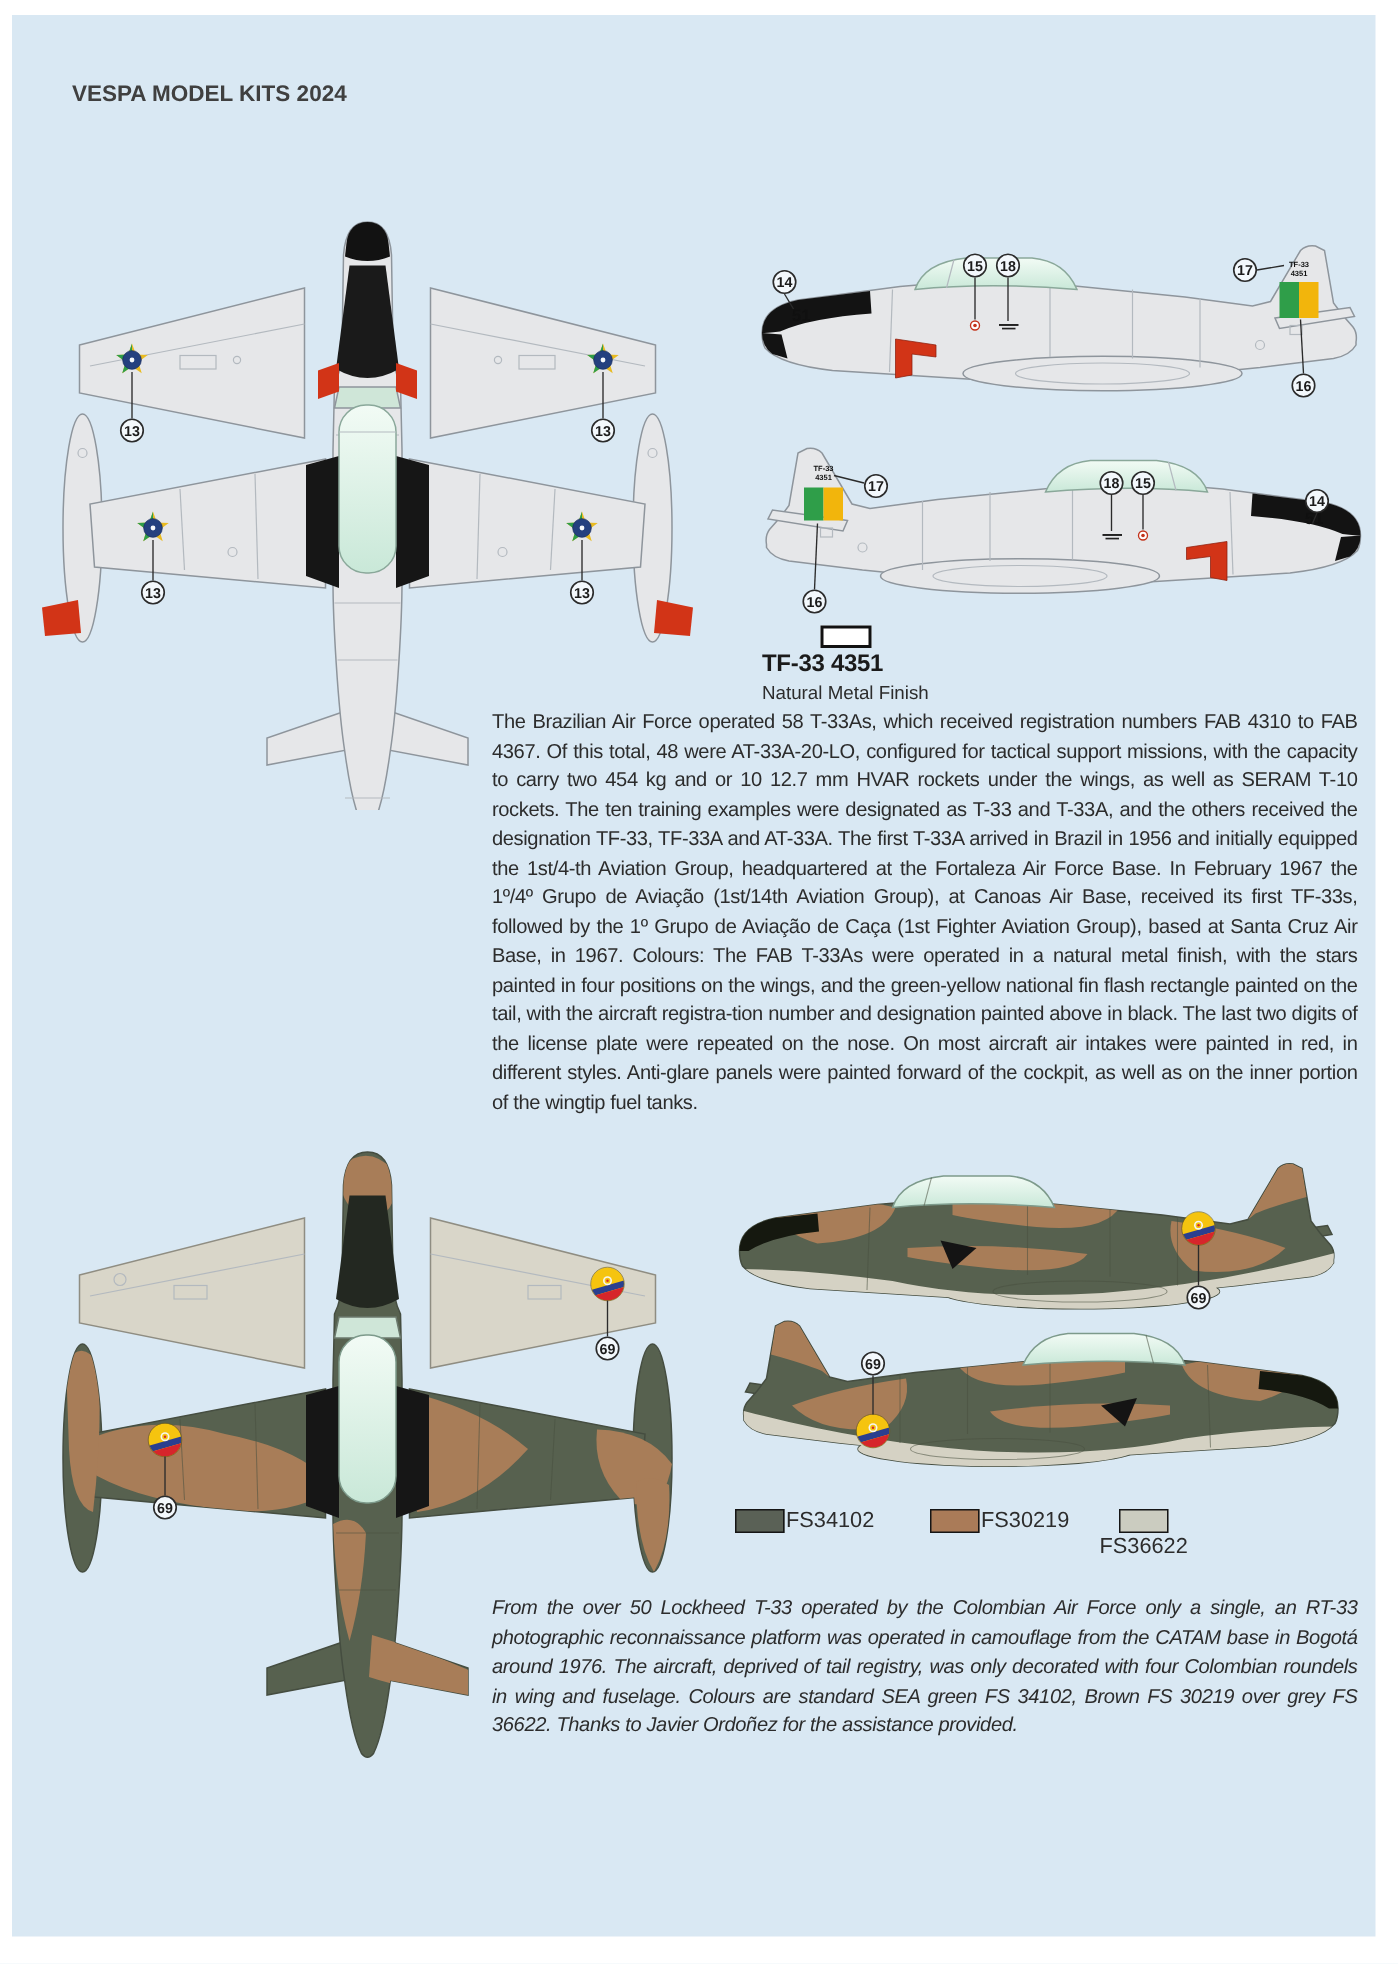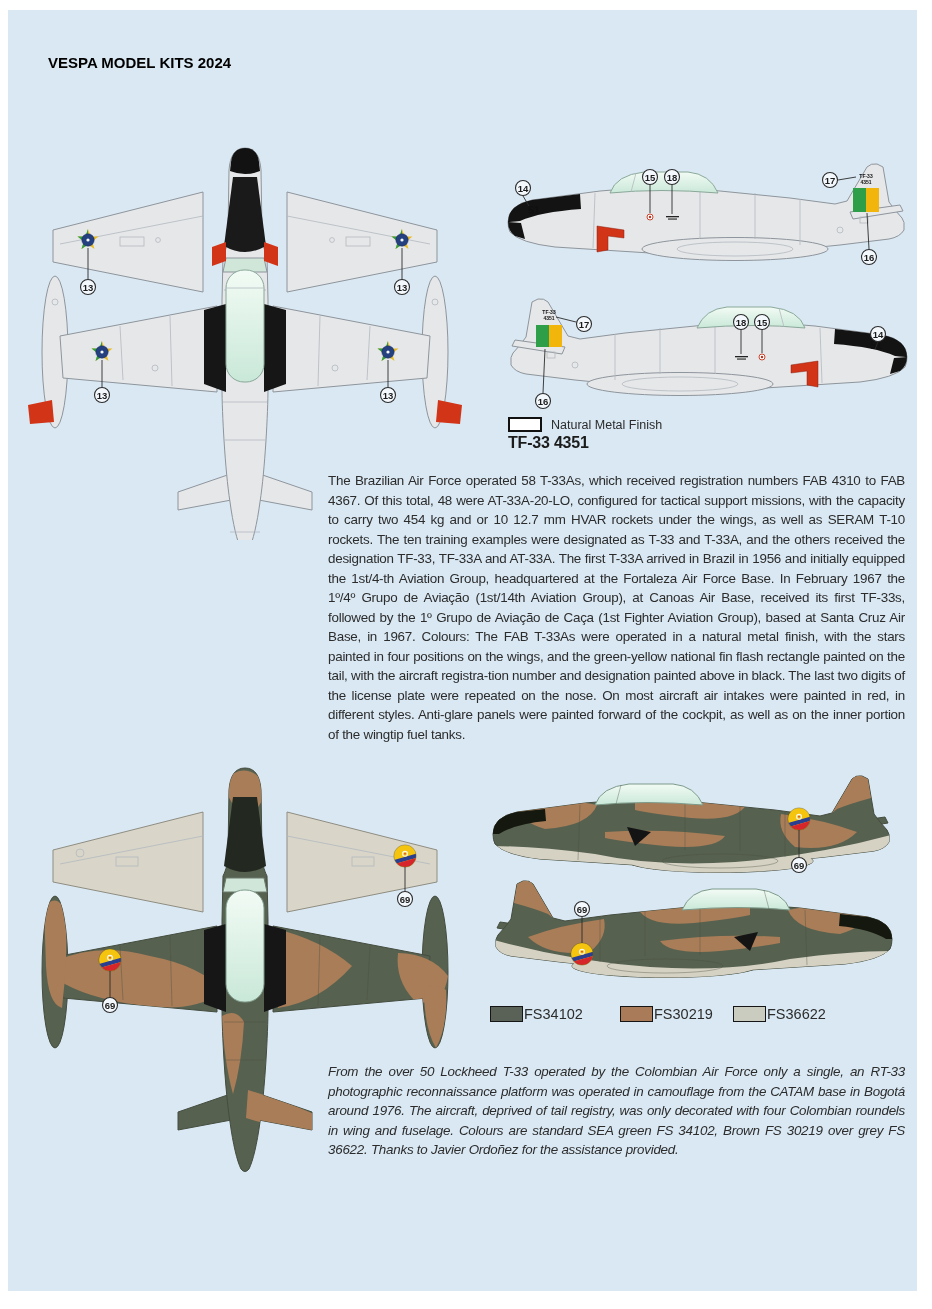--- a/index.html
+++ b/index.html
@@ -5,7 +5,7 @@
   html,body{margin:0;padding:0;background:#ffffff;width:932px;height:1309px;overflow:hidden;
     font-family:"Liberation Sans",sans-serif;}
   .sheet{position:absolute;left:8px;top:10px;width:909px;height:1281px;background:#d9e8f3;}
-  .hdr{position:absolute;top:44px;font:700 15px/18px "Liberation Sans",sans-serif;color:#000000;}
+  .hdr{position:absolute;top:44px;font:700 15px/18px "Liberation Sans",sans-serif;color:#404040;}
   .hdr-left{left:40px;width:230px;}
   .hdr-right{left:322px;width:582px;}
   .para{position:absolute;left:320px;width:577px;font:400 13.4px/19.5px "Liberation Sans",sans-serif;

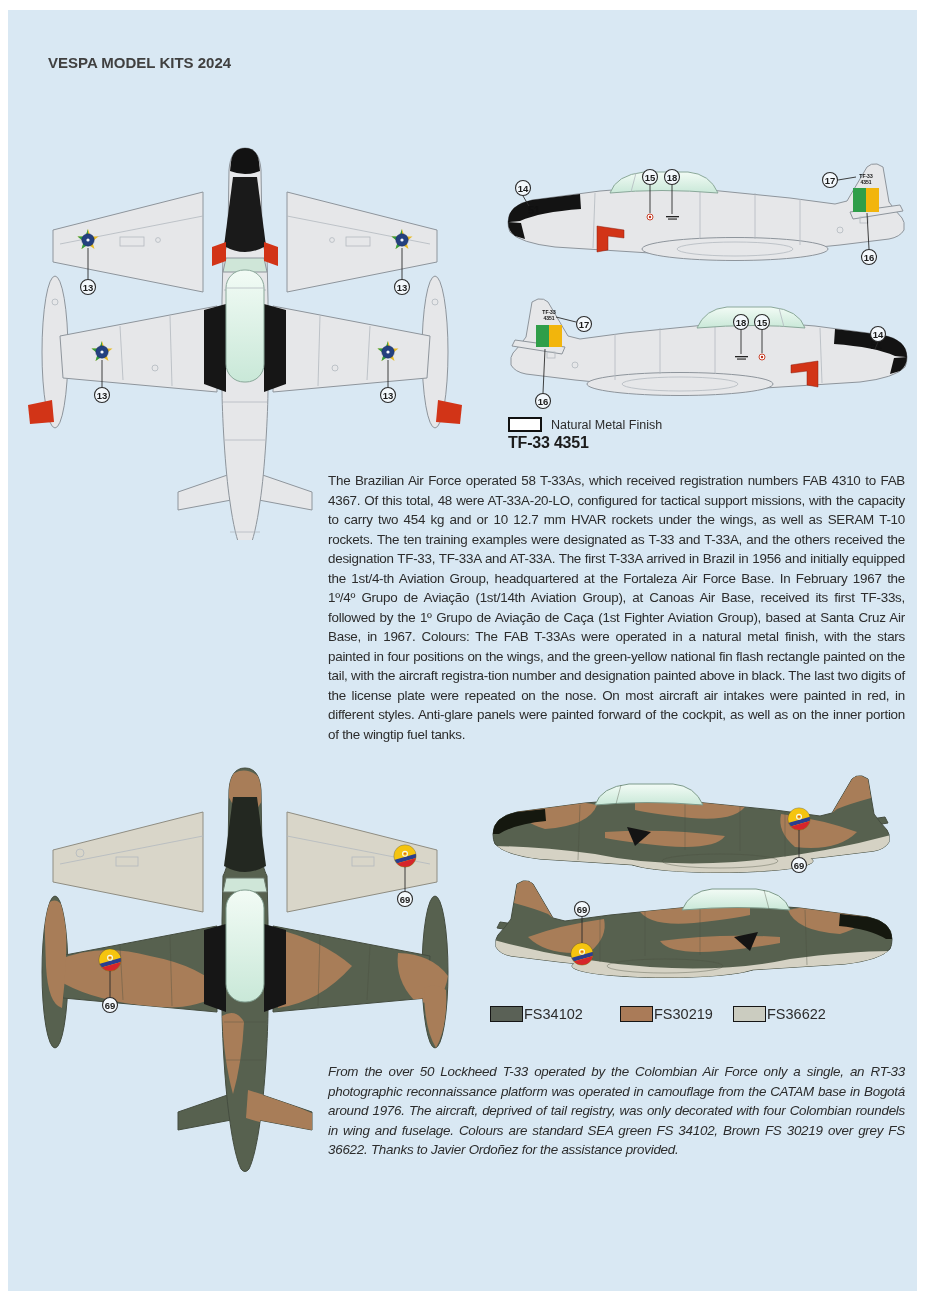--- a/index.html
+++ b/index.html
@@ -12,7 +12,7 @@
     color:#2c2c2c;text-align:justify;letter-spacing:-0.25px;}
   .para1{top:461px;}
   .para2{top:1052px;font-style:italic;}
-  .legend{position:absolute;left:500px;top:407px;display:flex;align-items:center;gap:9px;}
+  .legend{position:absolute;left:500px;top:407px;display:flex;align-items:center;gap:23px;flex-direction:column;}
   .legend-swatch{width:30px;height:11px;background:#ffffff;border:2.4px solid #111;}
   .legend-label{font:400 12.5px "Liberation Sans",sans-serif;color:#2c2c2c;}
   .variant{position:absolute;left:500px;top:424px;font:800 16px "Liberation Sans",sans-serif;

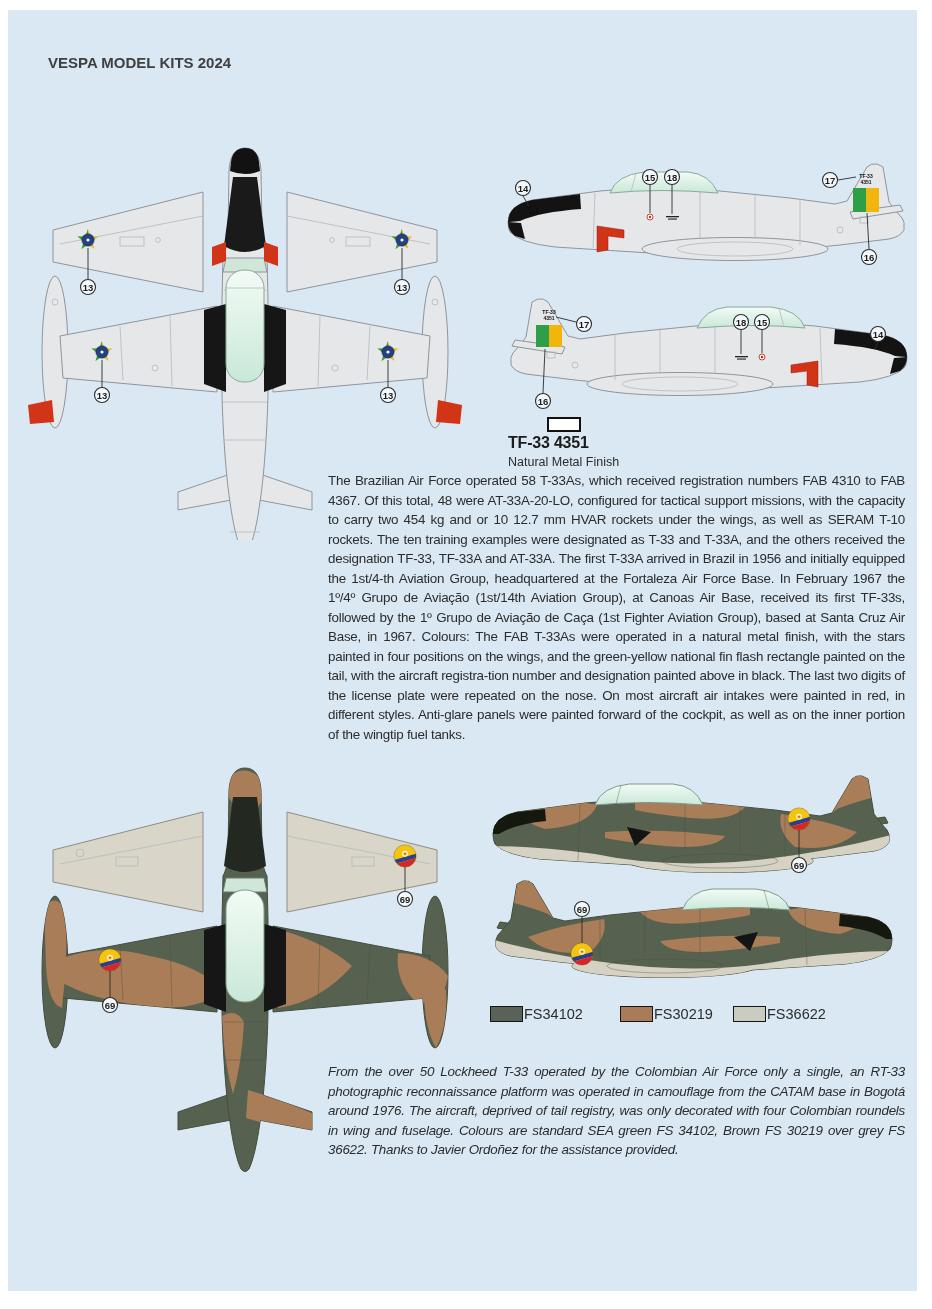--- a/index.html
+++ b/index.html
@@ -18,7 +18,7 @@
   .variant{position:absolute;left:500px;top:424px;font:800 16px "Liberation Sans",sans-serif;
     color:#1b1b1b;letter-spacing:-0.2px;}
   .fs{position:absolute;top:996px;display:flex;align-items:center;gap:1px;}
-  .fs1{left:482px;} .fs2{left:600px;padding-left:12px;} .fs3{left:725px;}
+  .fs1{left:482px;} .fs2{left:600px;padding-left:12px;} .fs3{left:725px;flex-direction:column;}
   .fs-swatch{width:31px;height:14px;border:1.7px solid #151515;}
   .fs-label{font:400 14.5px "Liberation Sans",sans-serif;color:#2c2c2c;}
   .art{position:absolute;}

